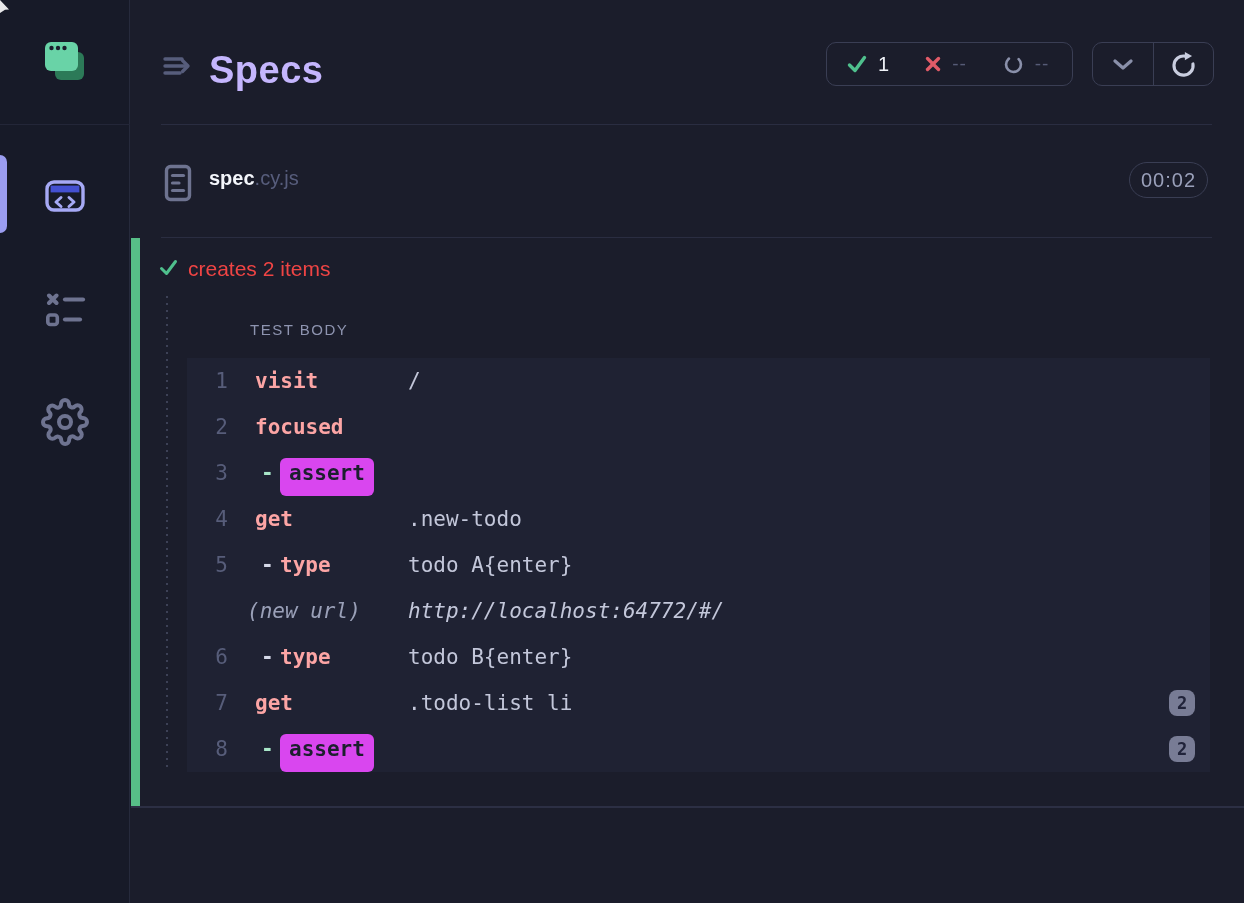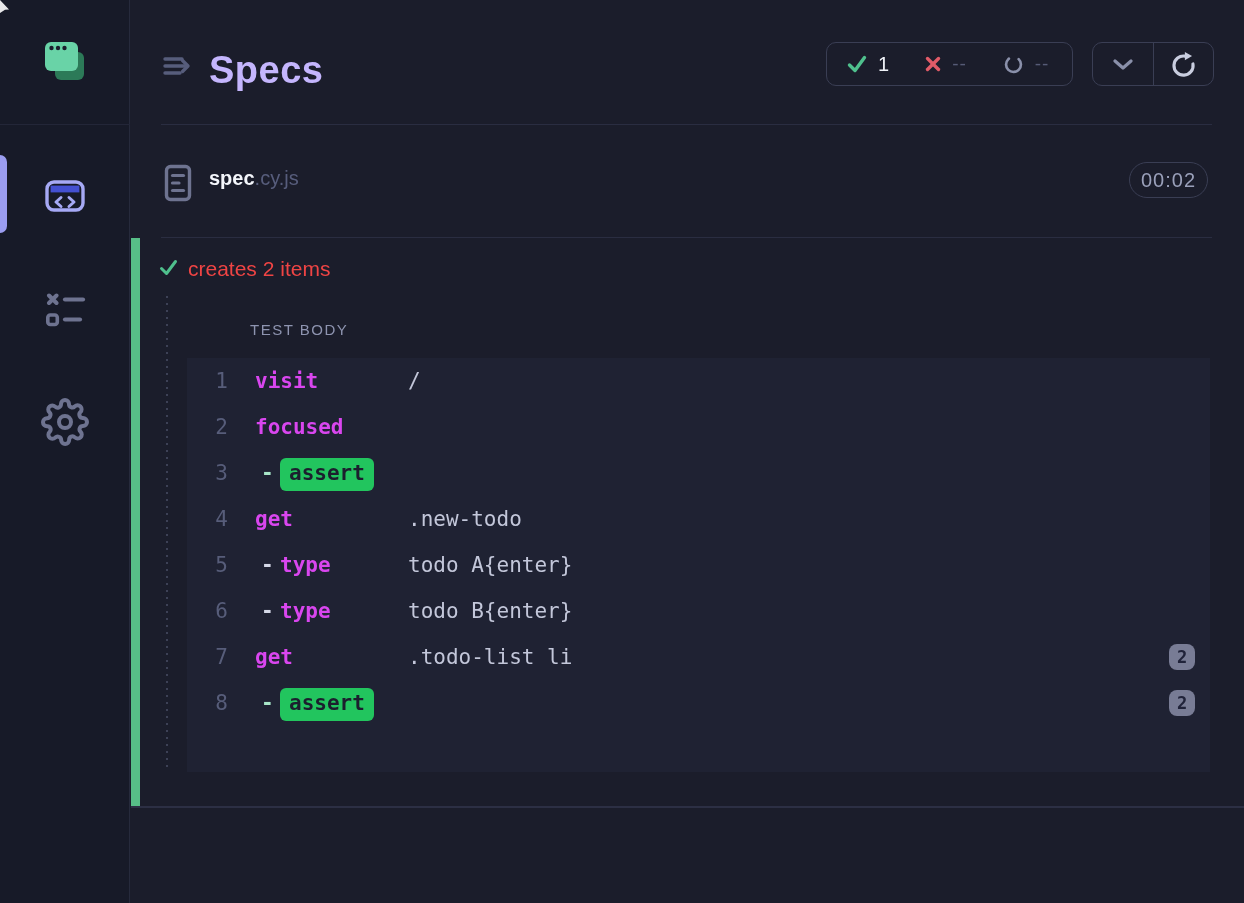--- a/index.html
+++ b/index.html
@@ -77,7 +77,7 @@
   }
   .cmd-dash { position:absolute; left:74px; top:0; line-height:46px; font-size:21px; font-weight:bold; color:#d5d9e8; }
   .cmd-row.assert .cmd-dash { color:#a8e6c8; }
-  .cmd-name { position:absolute; left:68px; top:0; line-height:46px; font-size:21px; font-weight:bold; color:#d946ef; white-space:pre; }
+  .cmd-name { position:absolute; left:68px; top:0; line-height:46px; font-size:21px; font-weight:bold; color:#fca5a5; white-space:pre; }
   .cmd-row.child .cmd-name { left:93px; }
   .cmd-row.event .cmd-name {
     left:60px; font-weight:normal; font-style:italic; color:#9aa0b8;

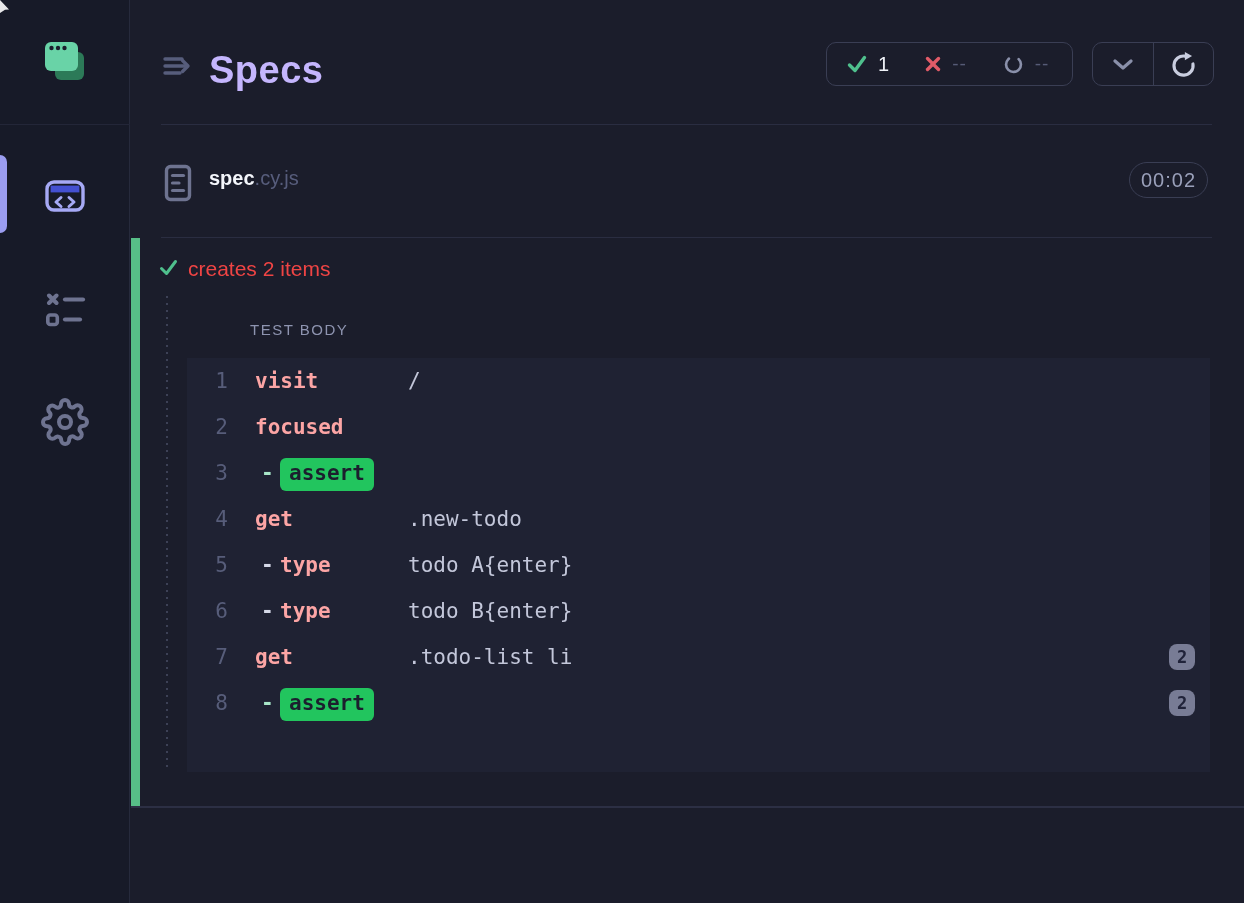--- a/index.html
+++ b/index.html
@@ -83,7 +83,7 @@
     left:60px; font-weight:normal; font-style:italic; color:#9aa0b8;
   }
   .cmd-name.badge-name {
-    top:8px; height:33px; line-height:30px; background:#22c55e; color:#1c1f2e;
+    top:8px; height:38px; line-height:30px; background:#d946ef; color:#1c1f2e;
     padding:0 9px; border-radius:6px;
   }
   .cmd-msg {

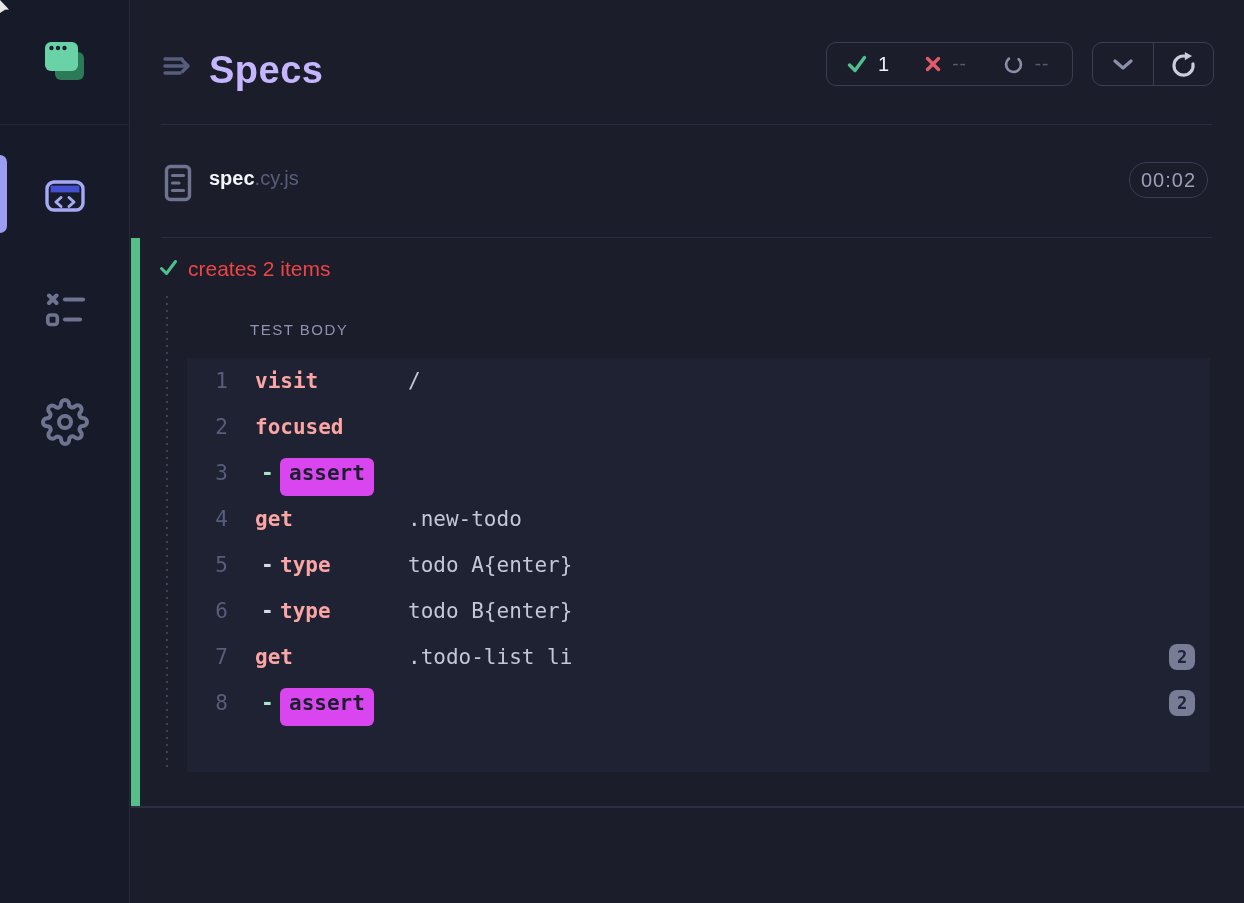--- a/index.html
+++ b/index.html
@@ -266,6 +266,11 @@
         <span class="cmd-name">type</span>
         <span class="cmd-msg"><span>todo A{enter}</span></span>
       </div>
+      <div class="cmd-row event event">
+        <span class="cmd-num"></span>
+        <span class="cmd-name">(new url)</span>
+        <span class="cmd-msg"><span>http://localhost:64772/#/</span></span>
+      </div>
       <div class="cmd-row child">
         <span class="cmd-num">6</span>
         <span class="cmd-dash">-</span>

